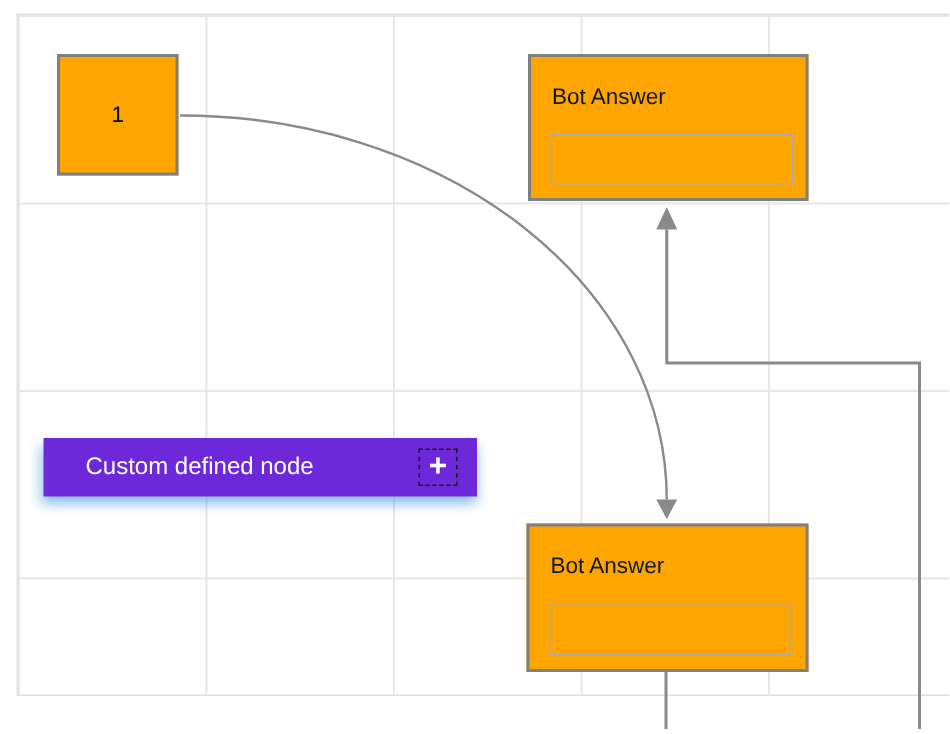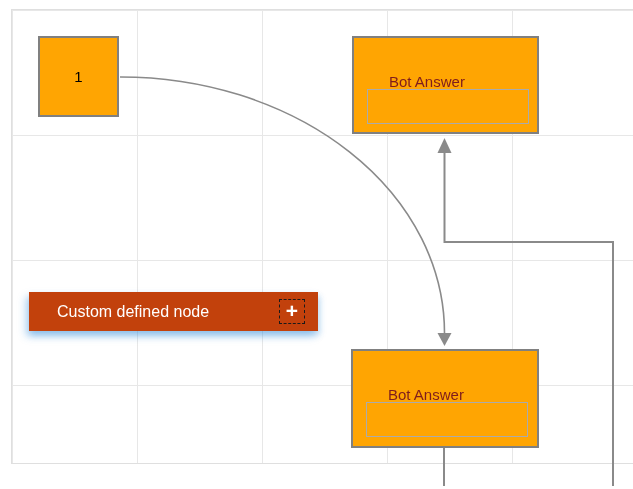--- a/index.html
+++ b/index.html
@@ -58,10 +58,9 @@
   .node-bot-bottom { left: 351px; top: 349px; width: 188px; height: 99px; }
   .bot-title {
     position: absolute;
-    left: 14px; top: 35px;
+    left: 14px; top: 18px;
     font-size: 15px;
-    color: #7f1d1d;
-    margin-left: 21px;
+    color: #0f172a;
   }
   .bot-field {
     position: absolute;

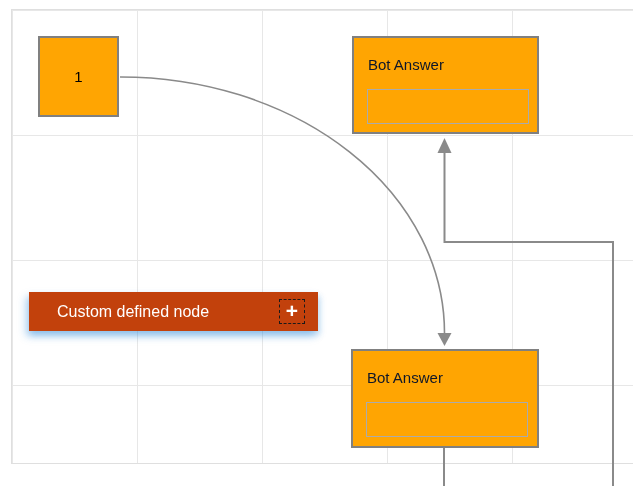--- a/index.html
+++ b/index.html
@@ -79,7 +79,7 @@
     left: 29px; top: 292px;
     width: 289px; height: 39px;
     box-sizing: border-box;
-    background: #c2410c;
+    background: #6d28d9;
     color: #ffffff;
     display: flex;
     align-items: center;

